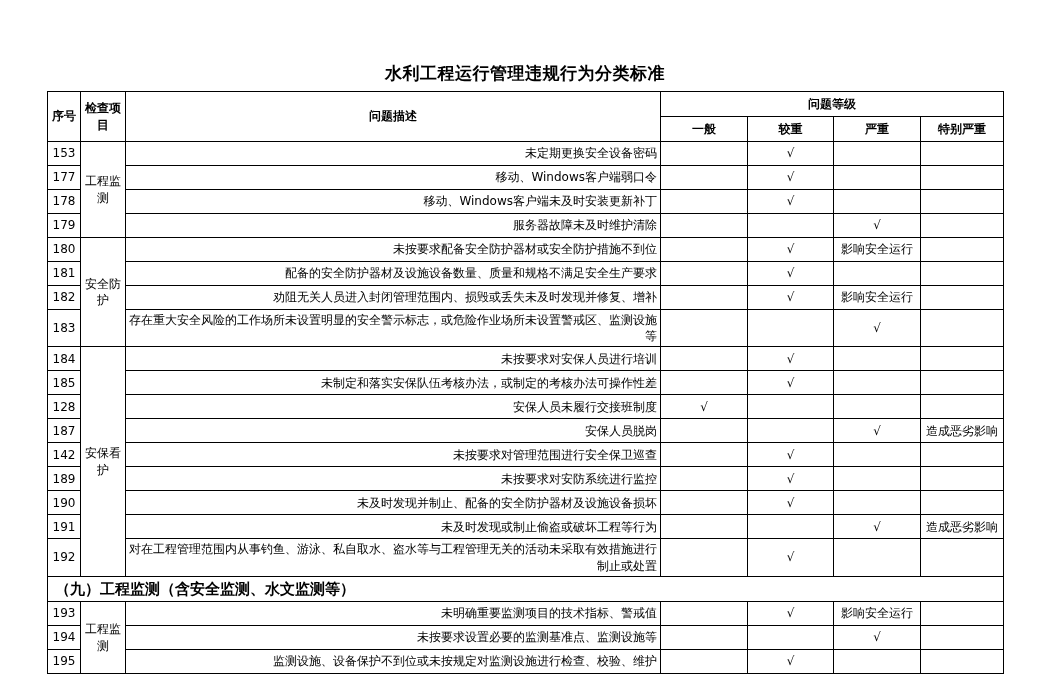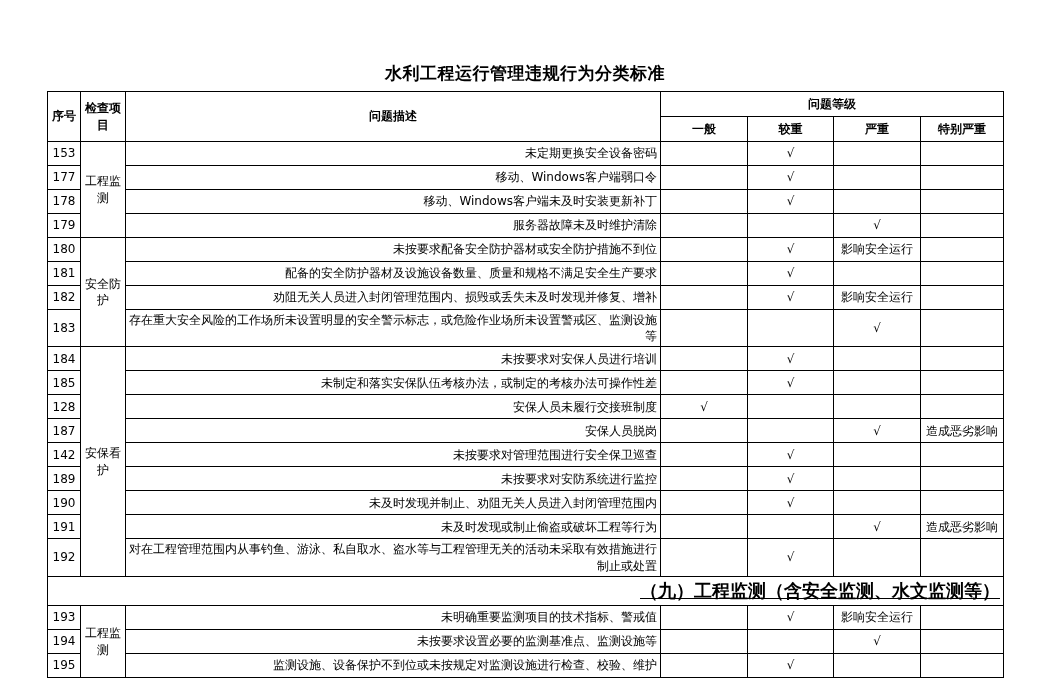--- a/index.html
+++ b/index.html
@@ -208,7 +208,7 @@
         </tr>
         <tr>
           <td class="no-cell">190</td>
-          <td class="desc-cell">未及时发现并制止、劝阻无关人员进入封闭管理范围内</td>
+          <td class="desc-cell">未及时发现并制止、配备的安全防护器材及设施设备损坏</td>
           <td class="lvl-cell"></td>
           <td class="lvl-cell">√</td>
           <td class="lvl-cell"></td>

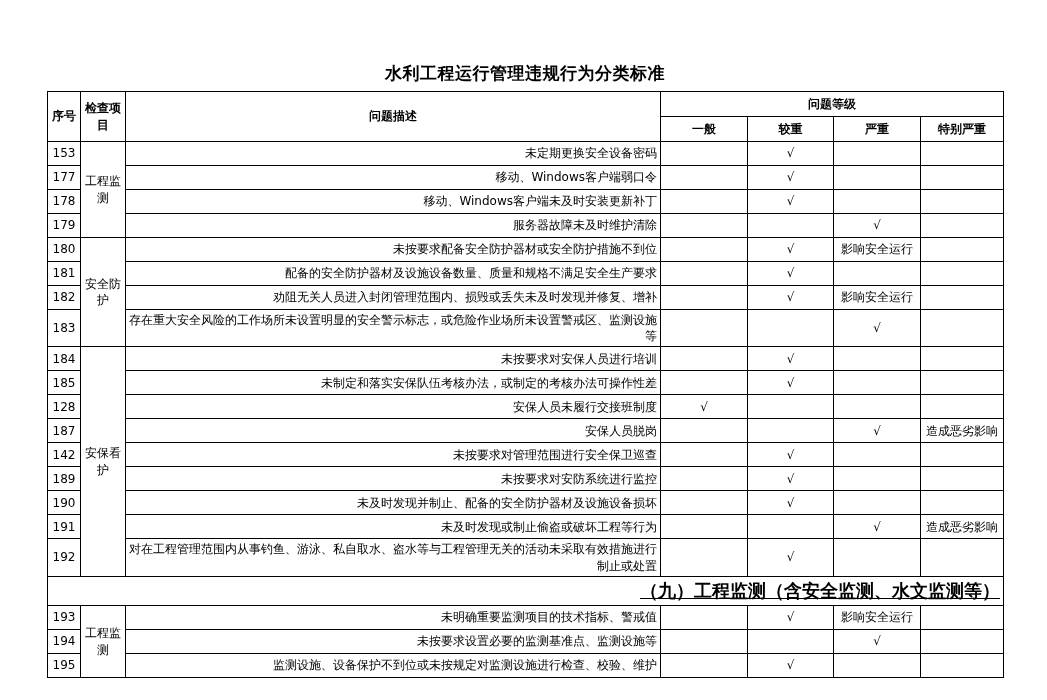--- a/index.html
+++ b/index.html
@@ -54,10 +54,9 @@
   tr.section-row { height: 20px; }
   tr.section-row td {
     font-weight: bold;
-    text-align: right;
+    text-align: left;
     padding-left: 7px;
-    font-size: 18px;
-    text-decoration: underline;
+    font-size: 15px;
   }
 </style>
 </head>

